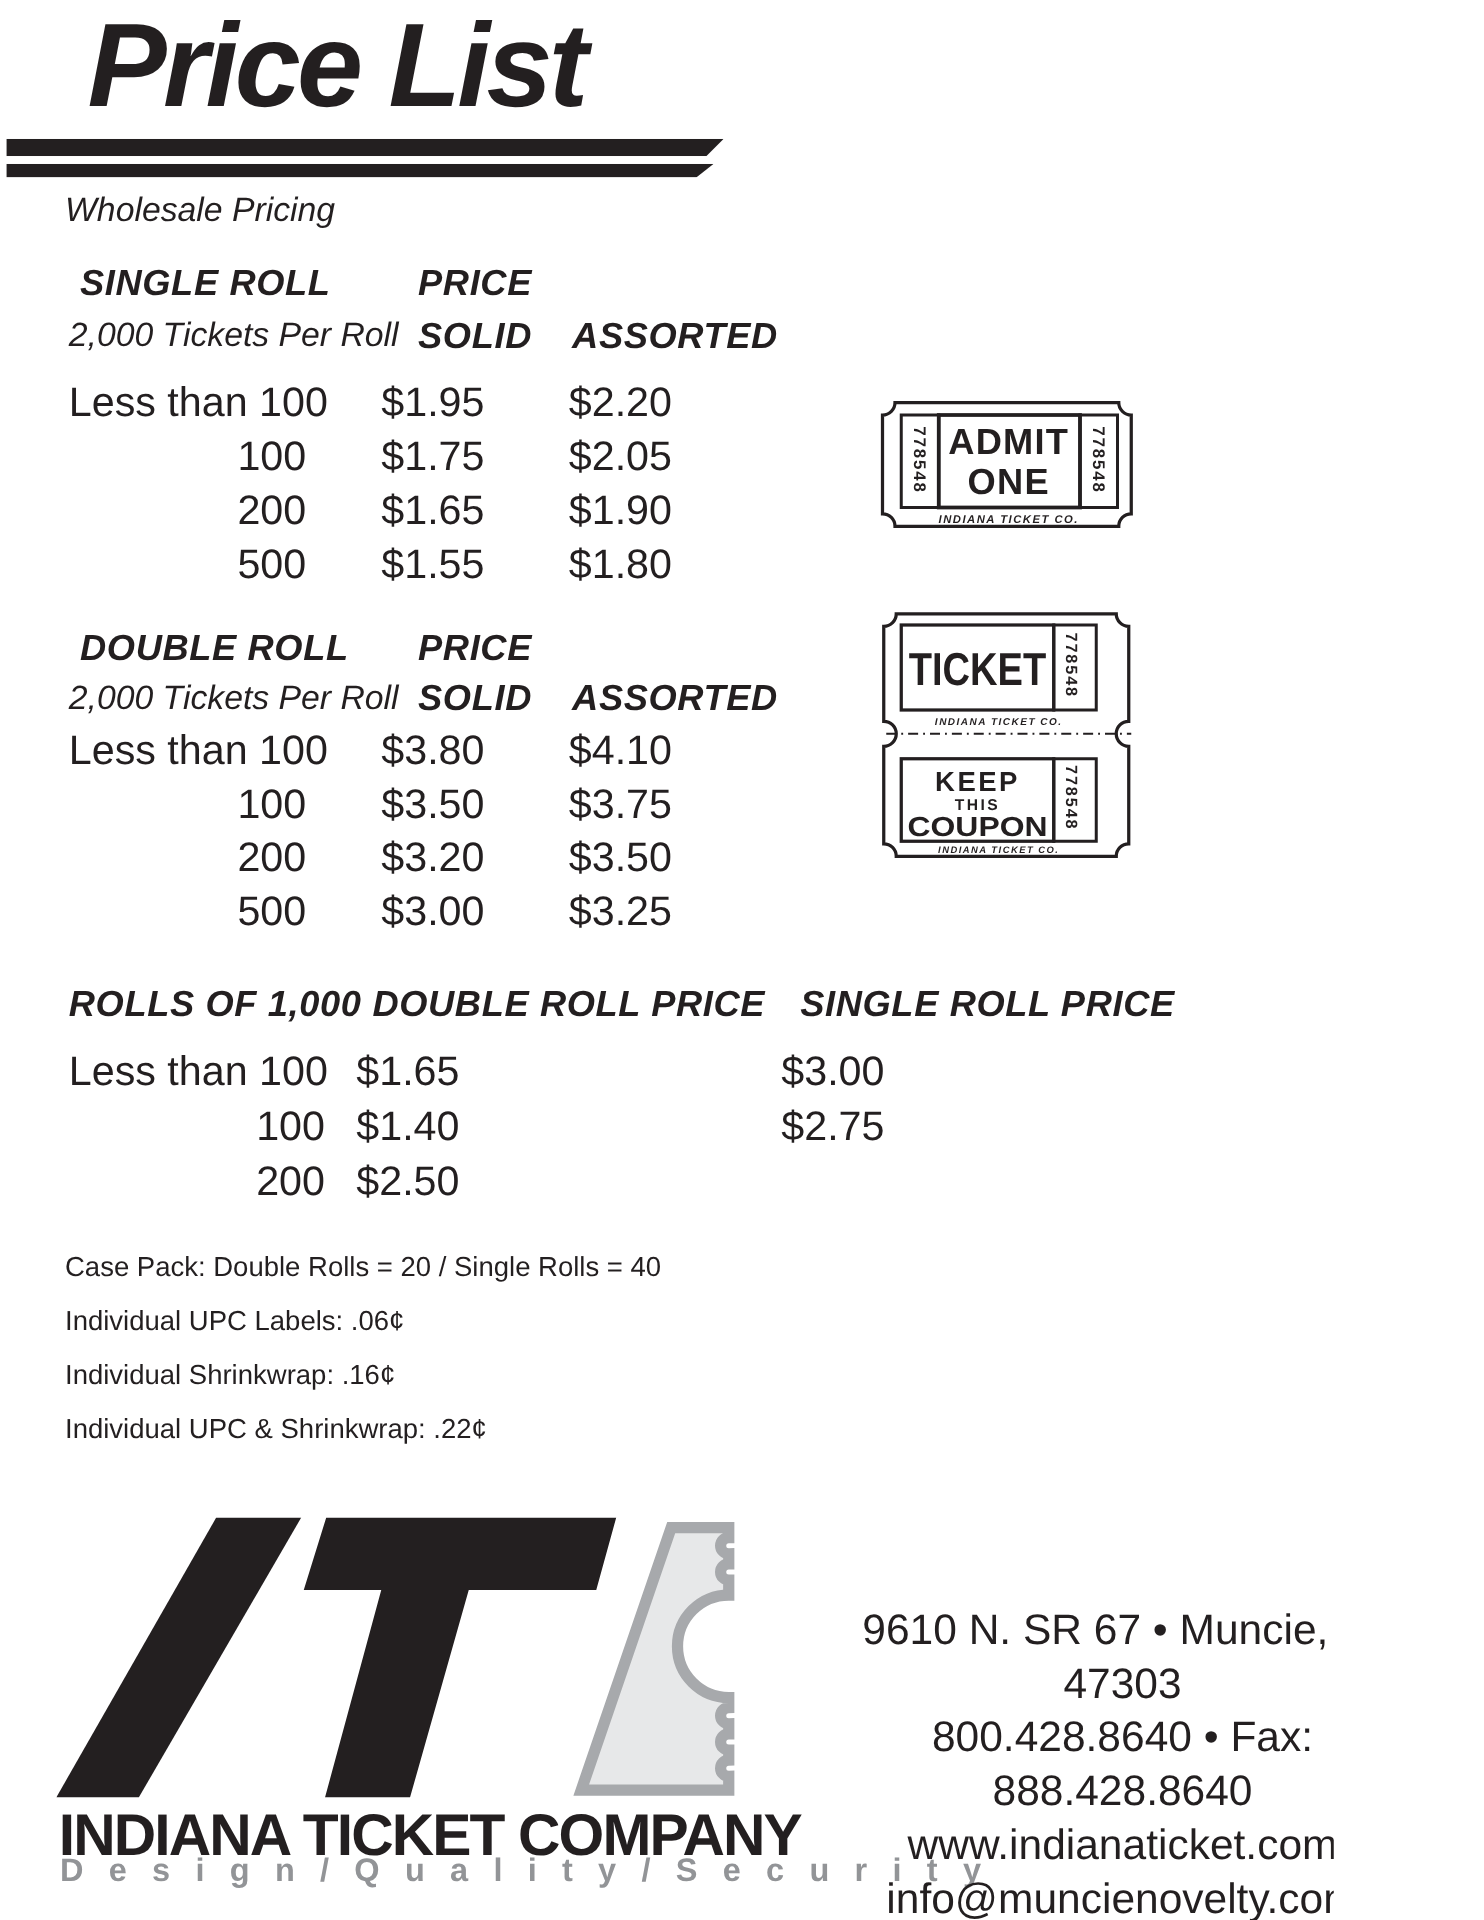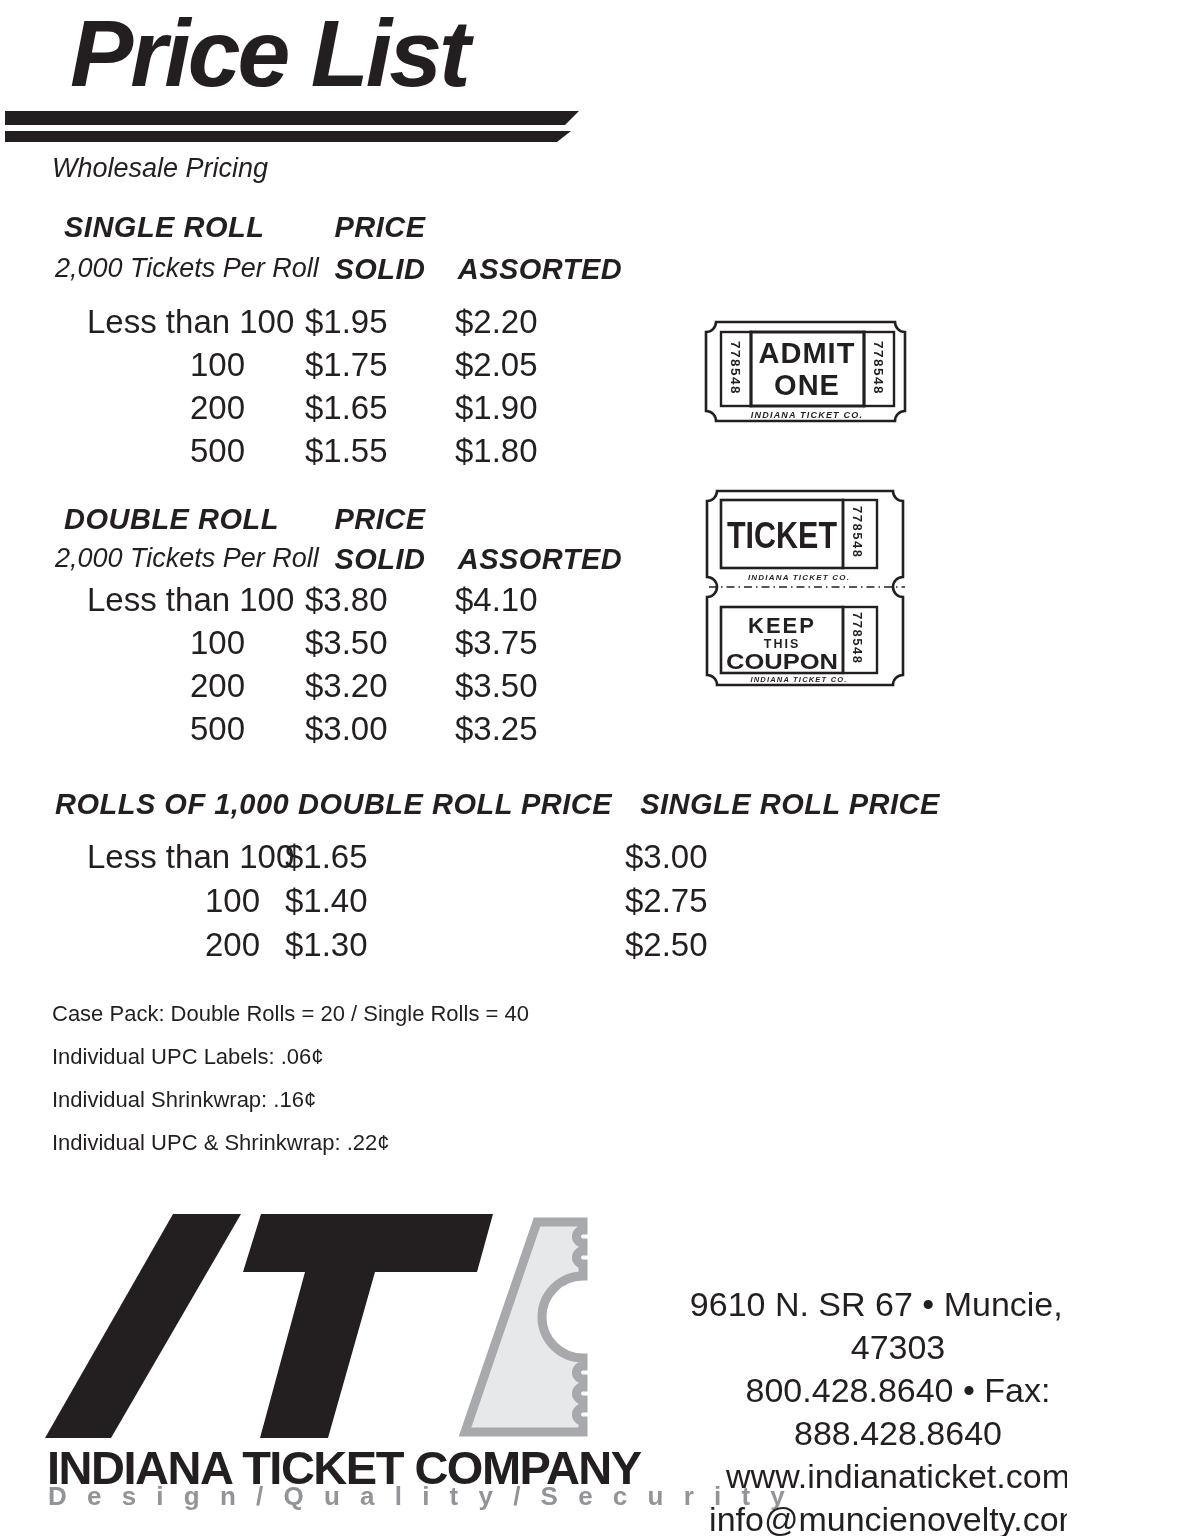--- a/index.html
+++ b/index.html
@@ -29,7 +29,7 @@
   .padL { padding-left:9px; }
   .ctr { text-align:center; }
   .subhead { font-style:italic; font-size:27px; }
-  .qty { text-align:right; padding-right:60px; font-size:33px;margin-left:32px; }
+  .qty { text-align:right; padding-right:60px; font-size:33px; }
   .t3 .qty { padding-right:25px; }
   .price { font-size:33px; }
 

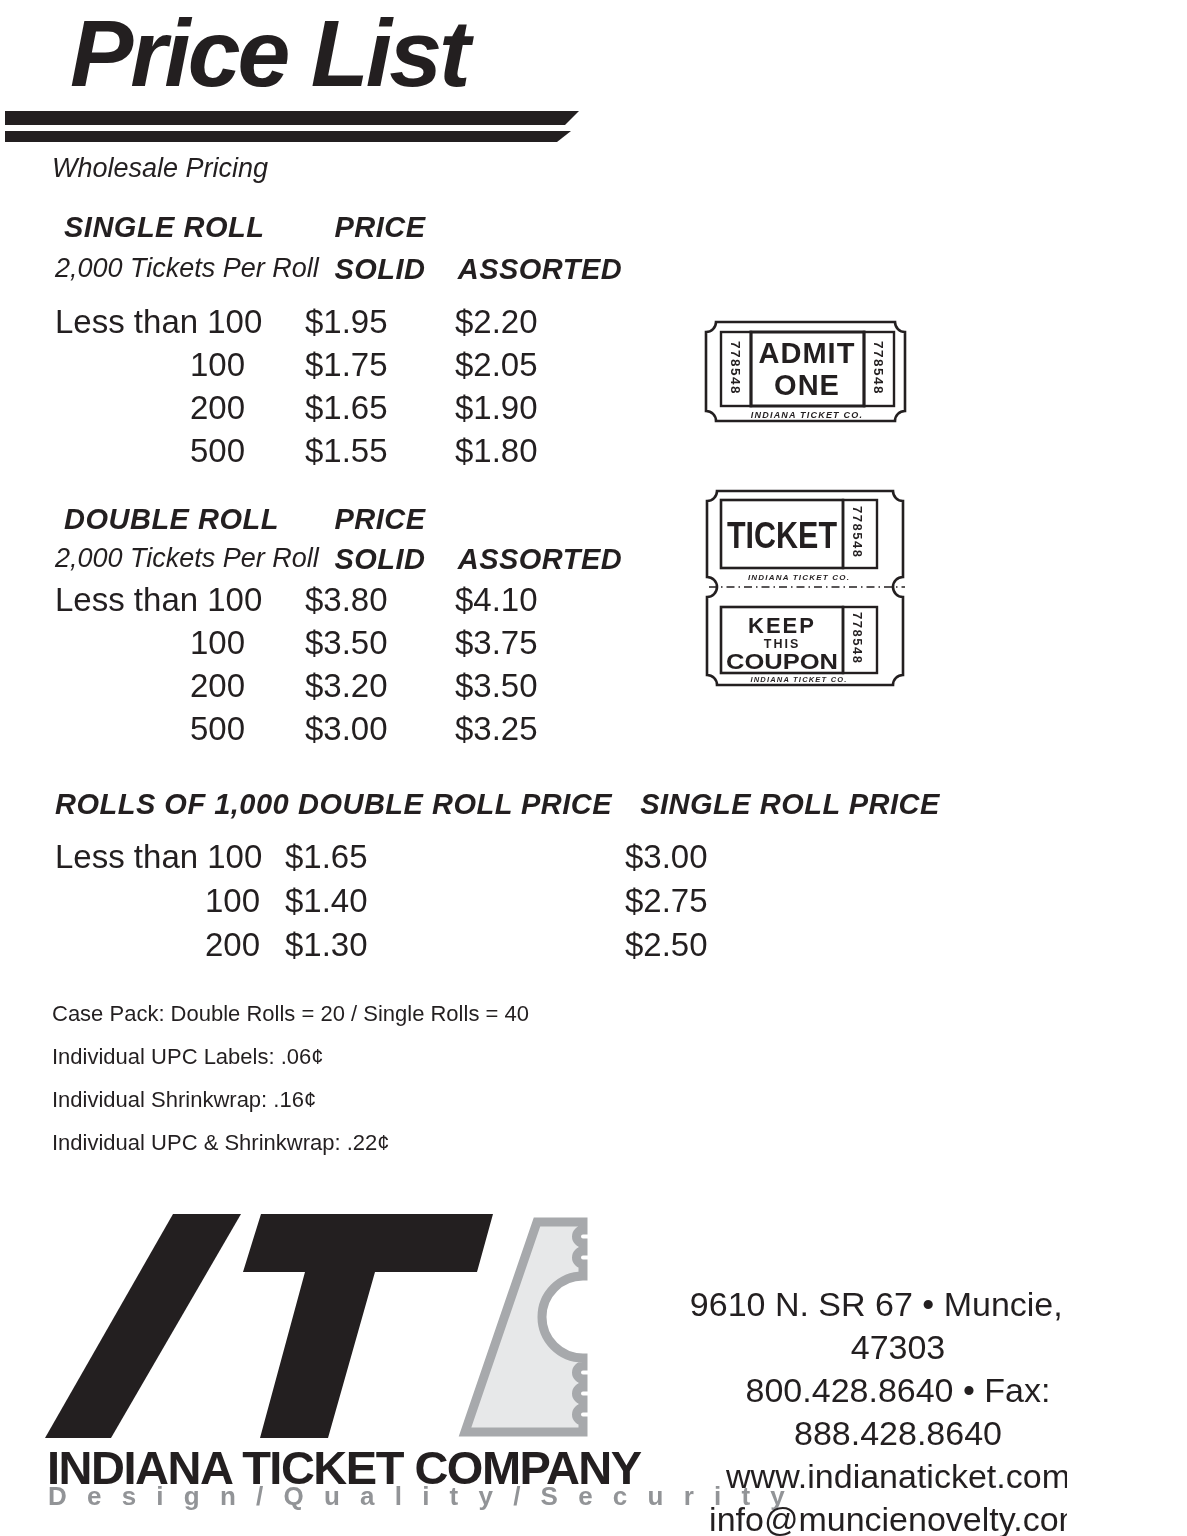--- a/index.html
+++ b/index.html
@@ -113,7 +113,6 @@
     <div class="cell price">$1.40</div>
     <div class="cell price">$2.75</div>
     <div class="cell qty">200</div>
-    <div class="cell price">$1.30</div>
     <div class="cell price">$2.50</div>
   </div>
 

